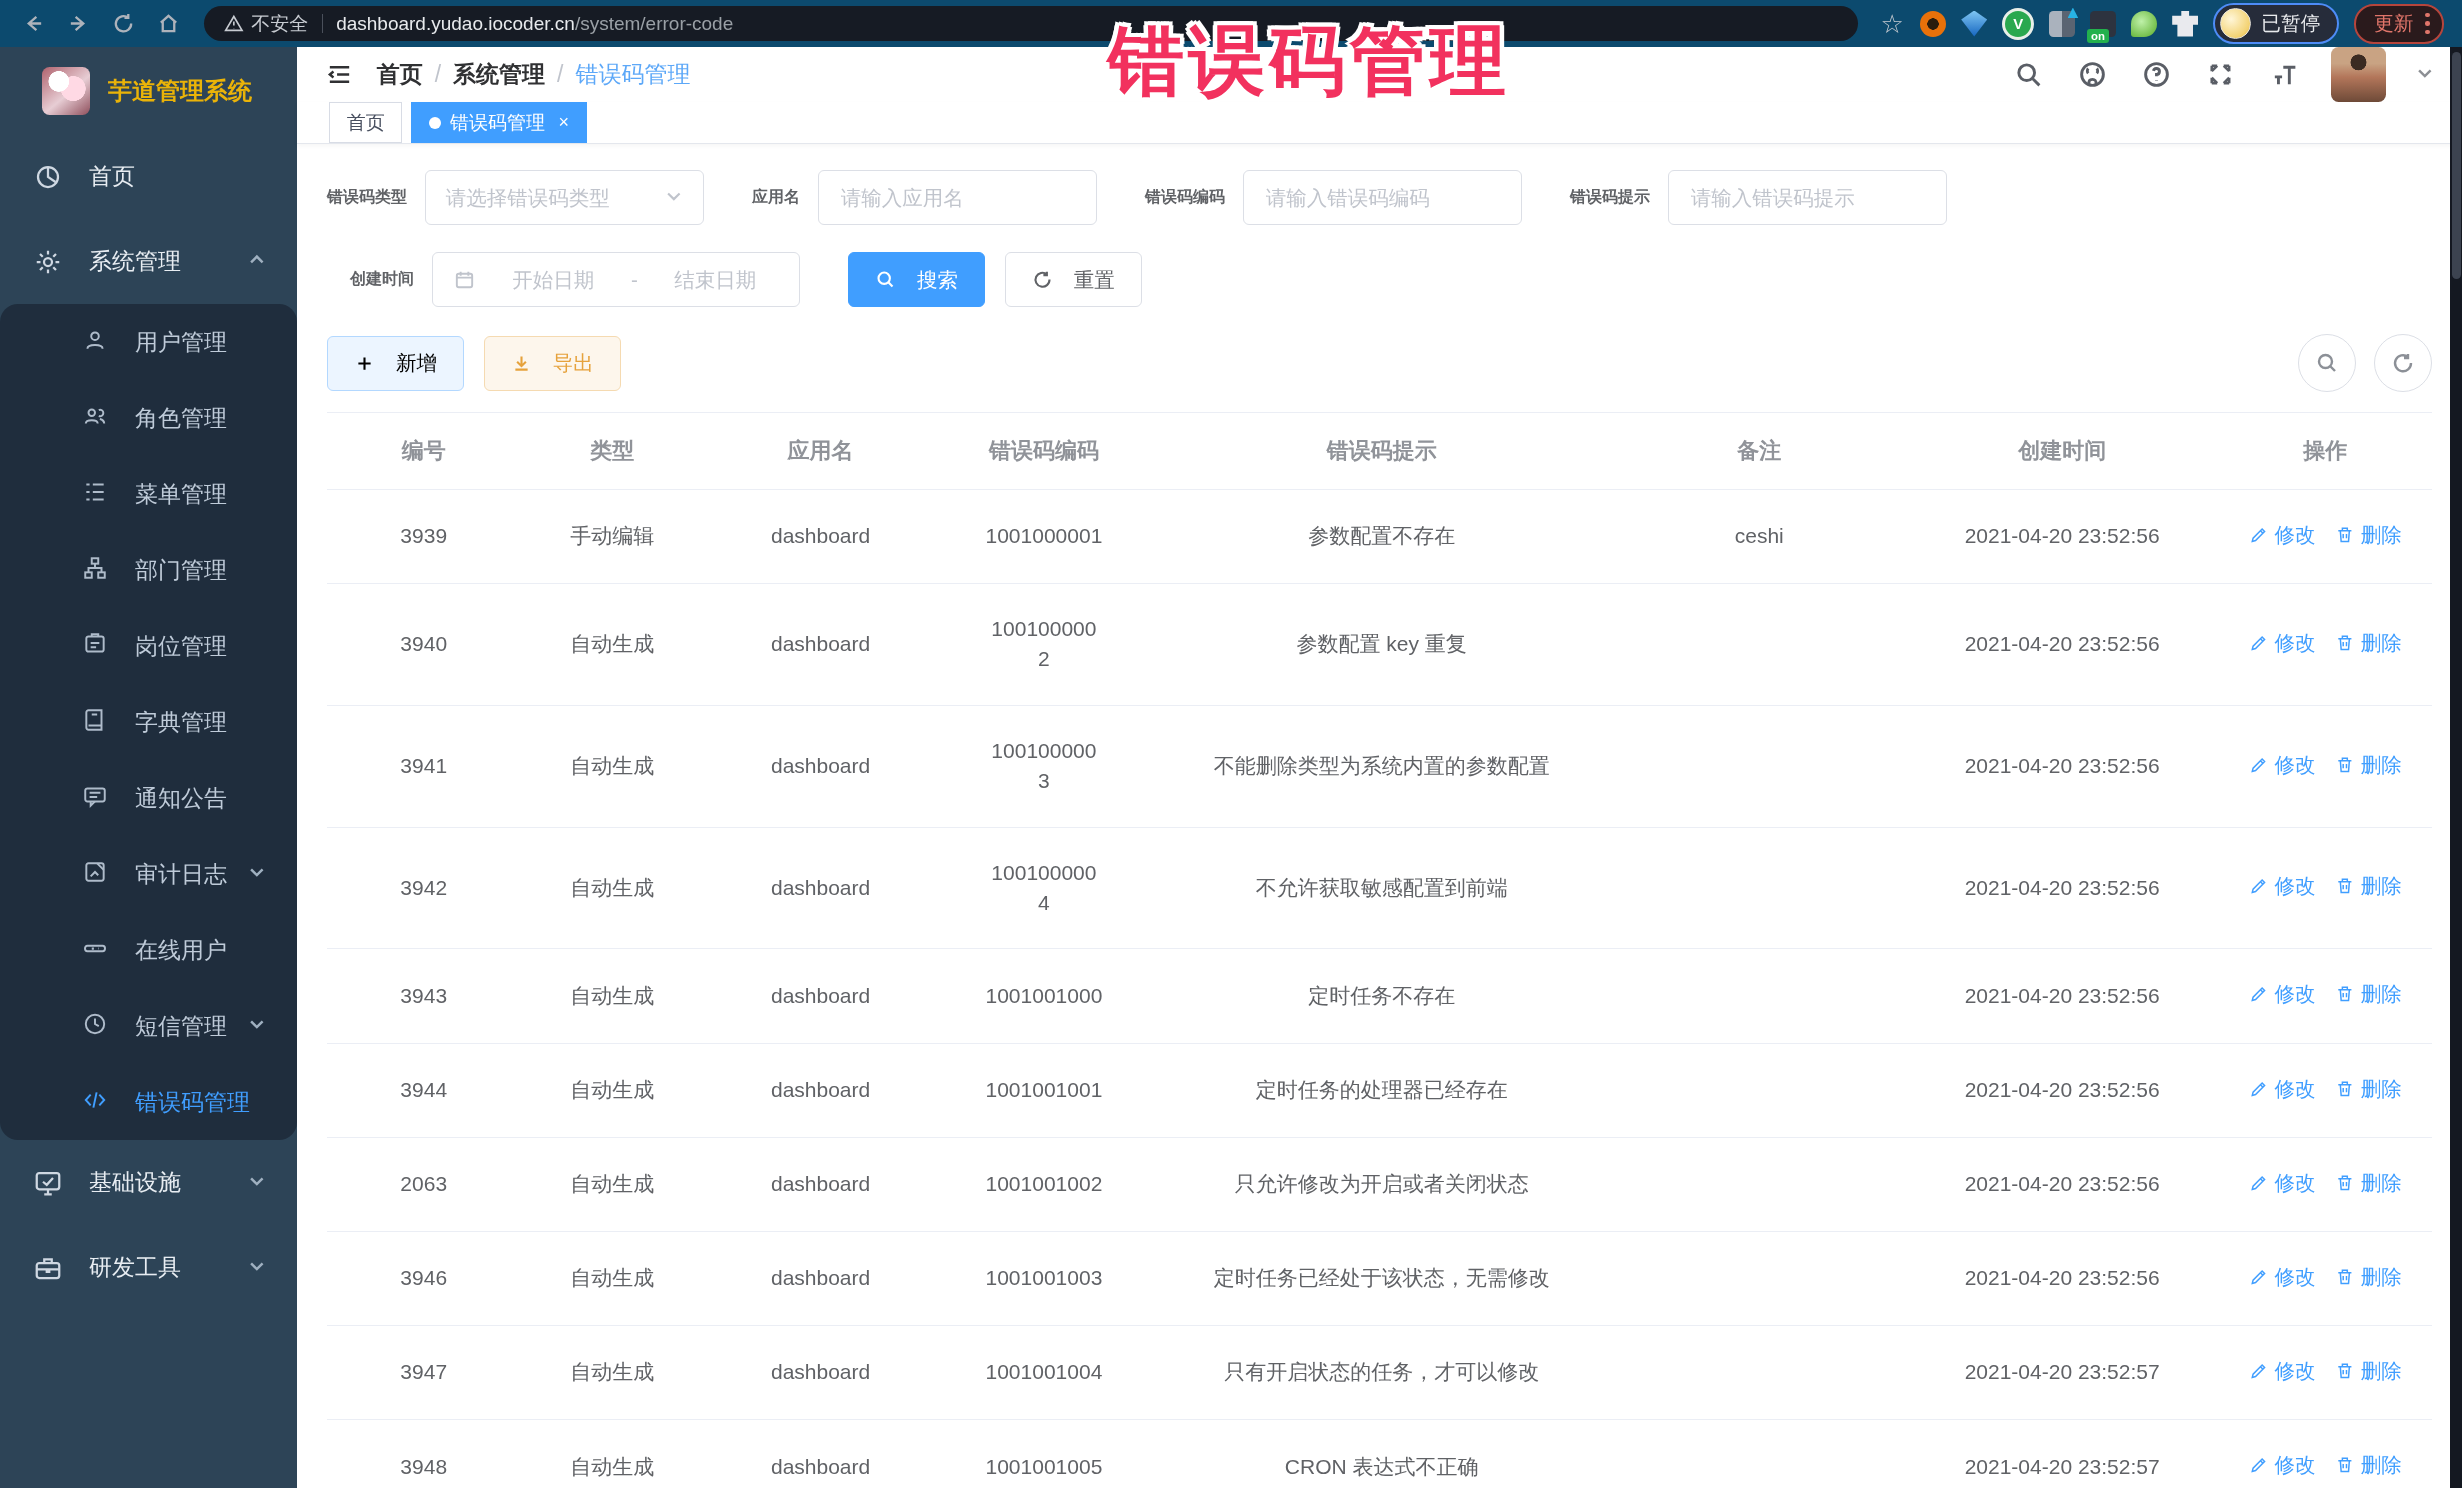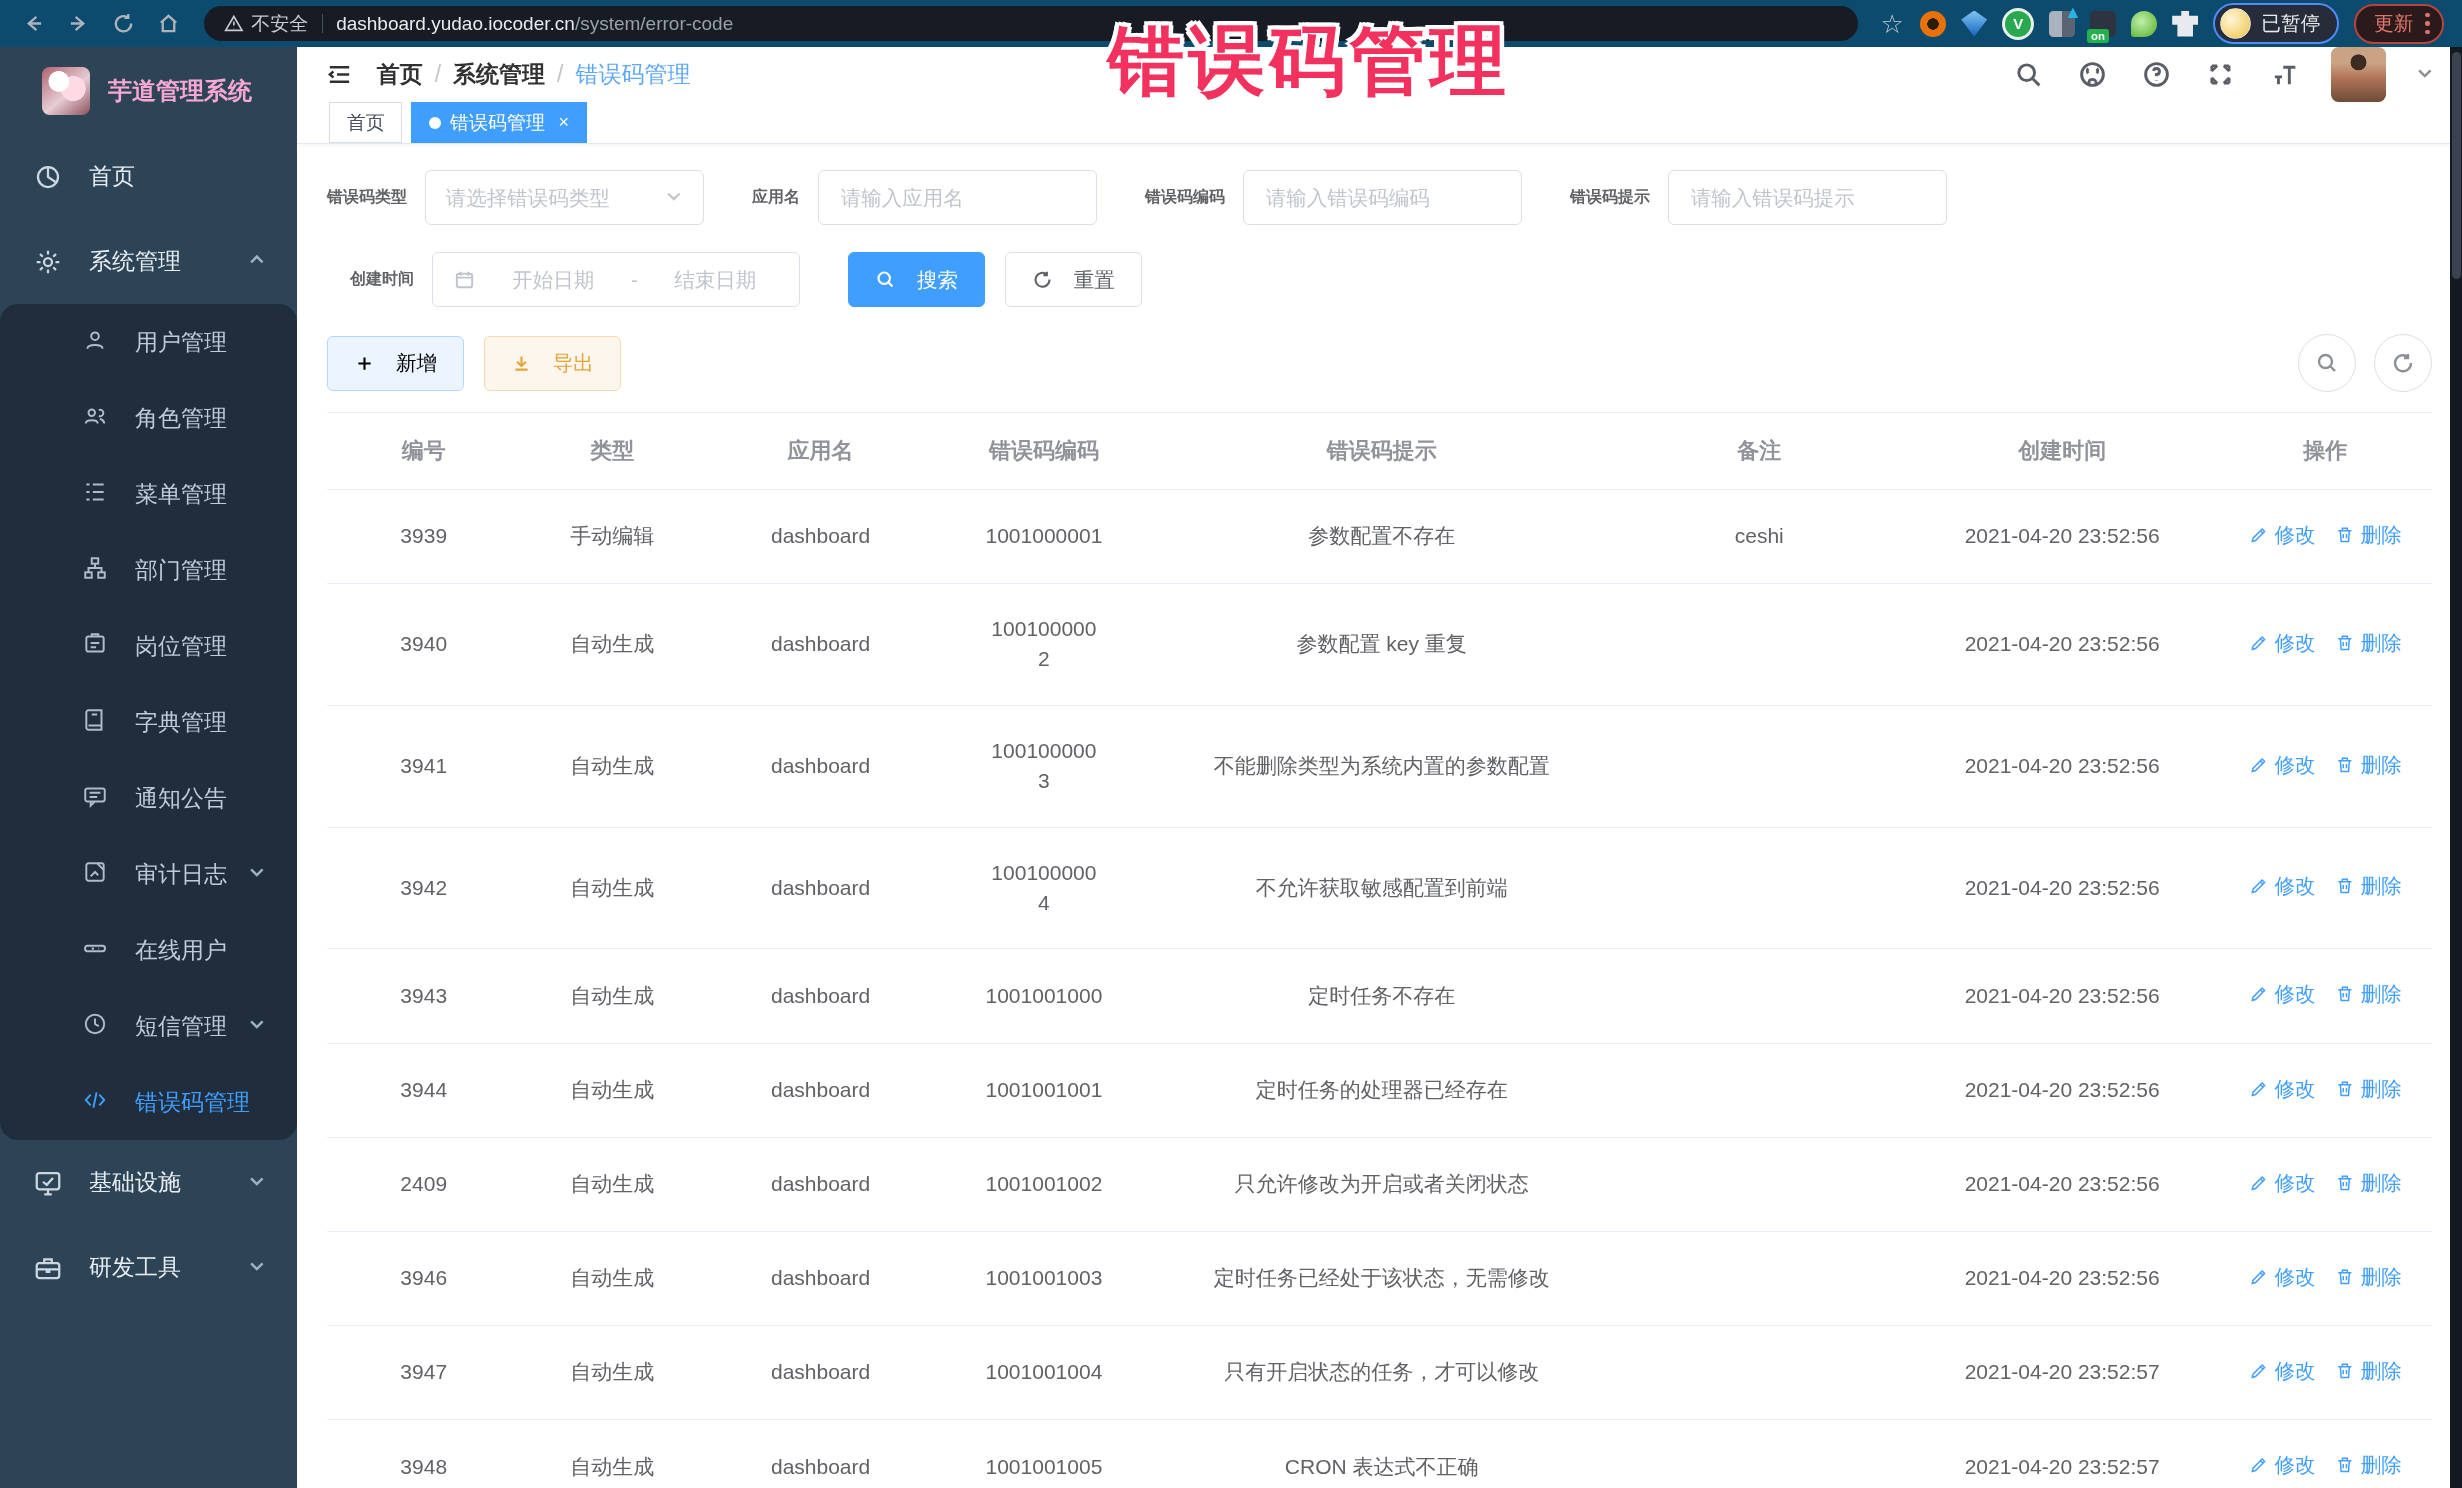--- a/index.html
+++ b/index.html
@@ -44,7 +44,7 @@
       radial-gradient(circle at 35% 30%,#fff 0 22%,transparent 23%),
       radial-gradient(circle at 65% 45%,#ffd9e4 0 30%,transparent 31%),
       linear-gradient(140deg,#b0626d,#e7cdd4 55%,#8f4f5c);}
-  .brand-title{color:#f9a8d4;font-size:24px;font-weight:bold;white-space:nowrap;}
+  .brand-title{color:#eab308;font-size:24px;font-weight:bold;white-space:nowrap;}
   .menu{flex:1;}
   .m-item{display:flex;align-items:center;height:85px;padding:0 30px 0 33px;color:#e8edf2;font-size:23px;cursor:pointer;}
   .m-item .mi-ic{width:30px;height:30px;margin-right:26px;flex:0 0 auto;color:#cfd8e2;}

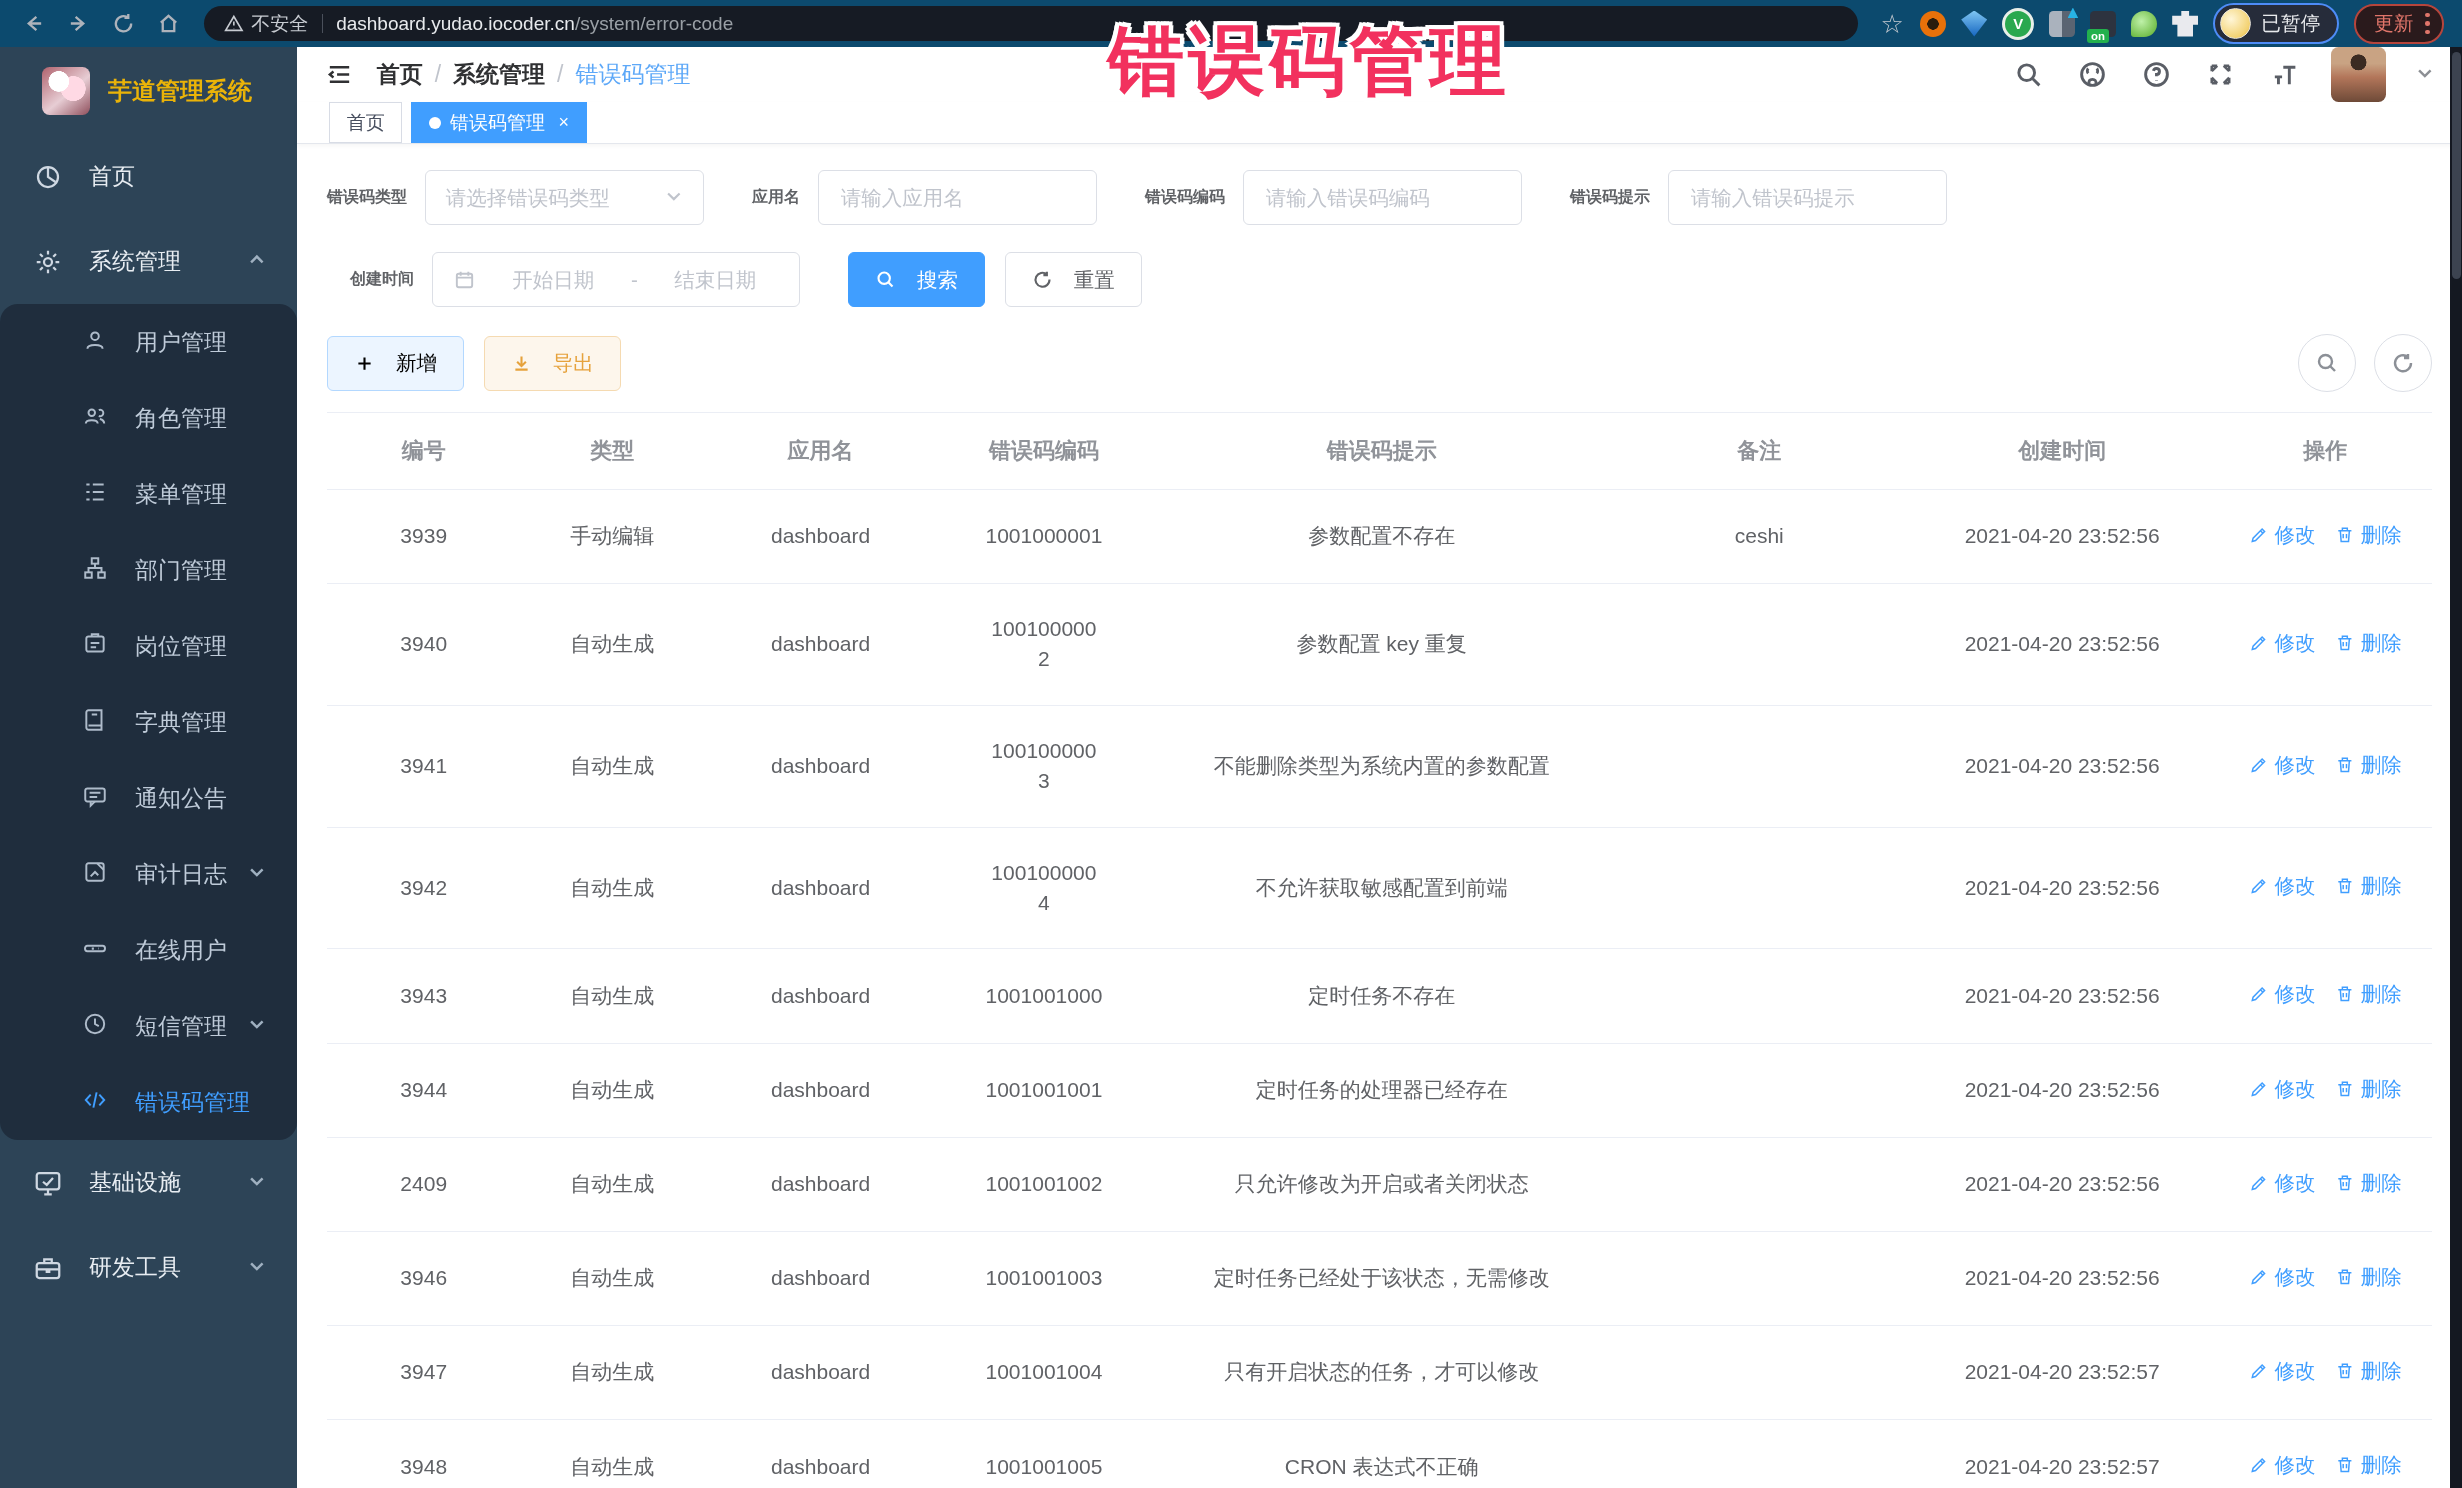--- a/index.html
+++ b/index.html
@@ -638,7 +638,7 @@
                   </span></td>
               </tr>
               <tr>
-                <td>2409</td>
+                <td>2063</td>
                 <td>自动生成</td>
                 <td>dashboard</td>
                 <td>

